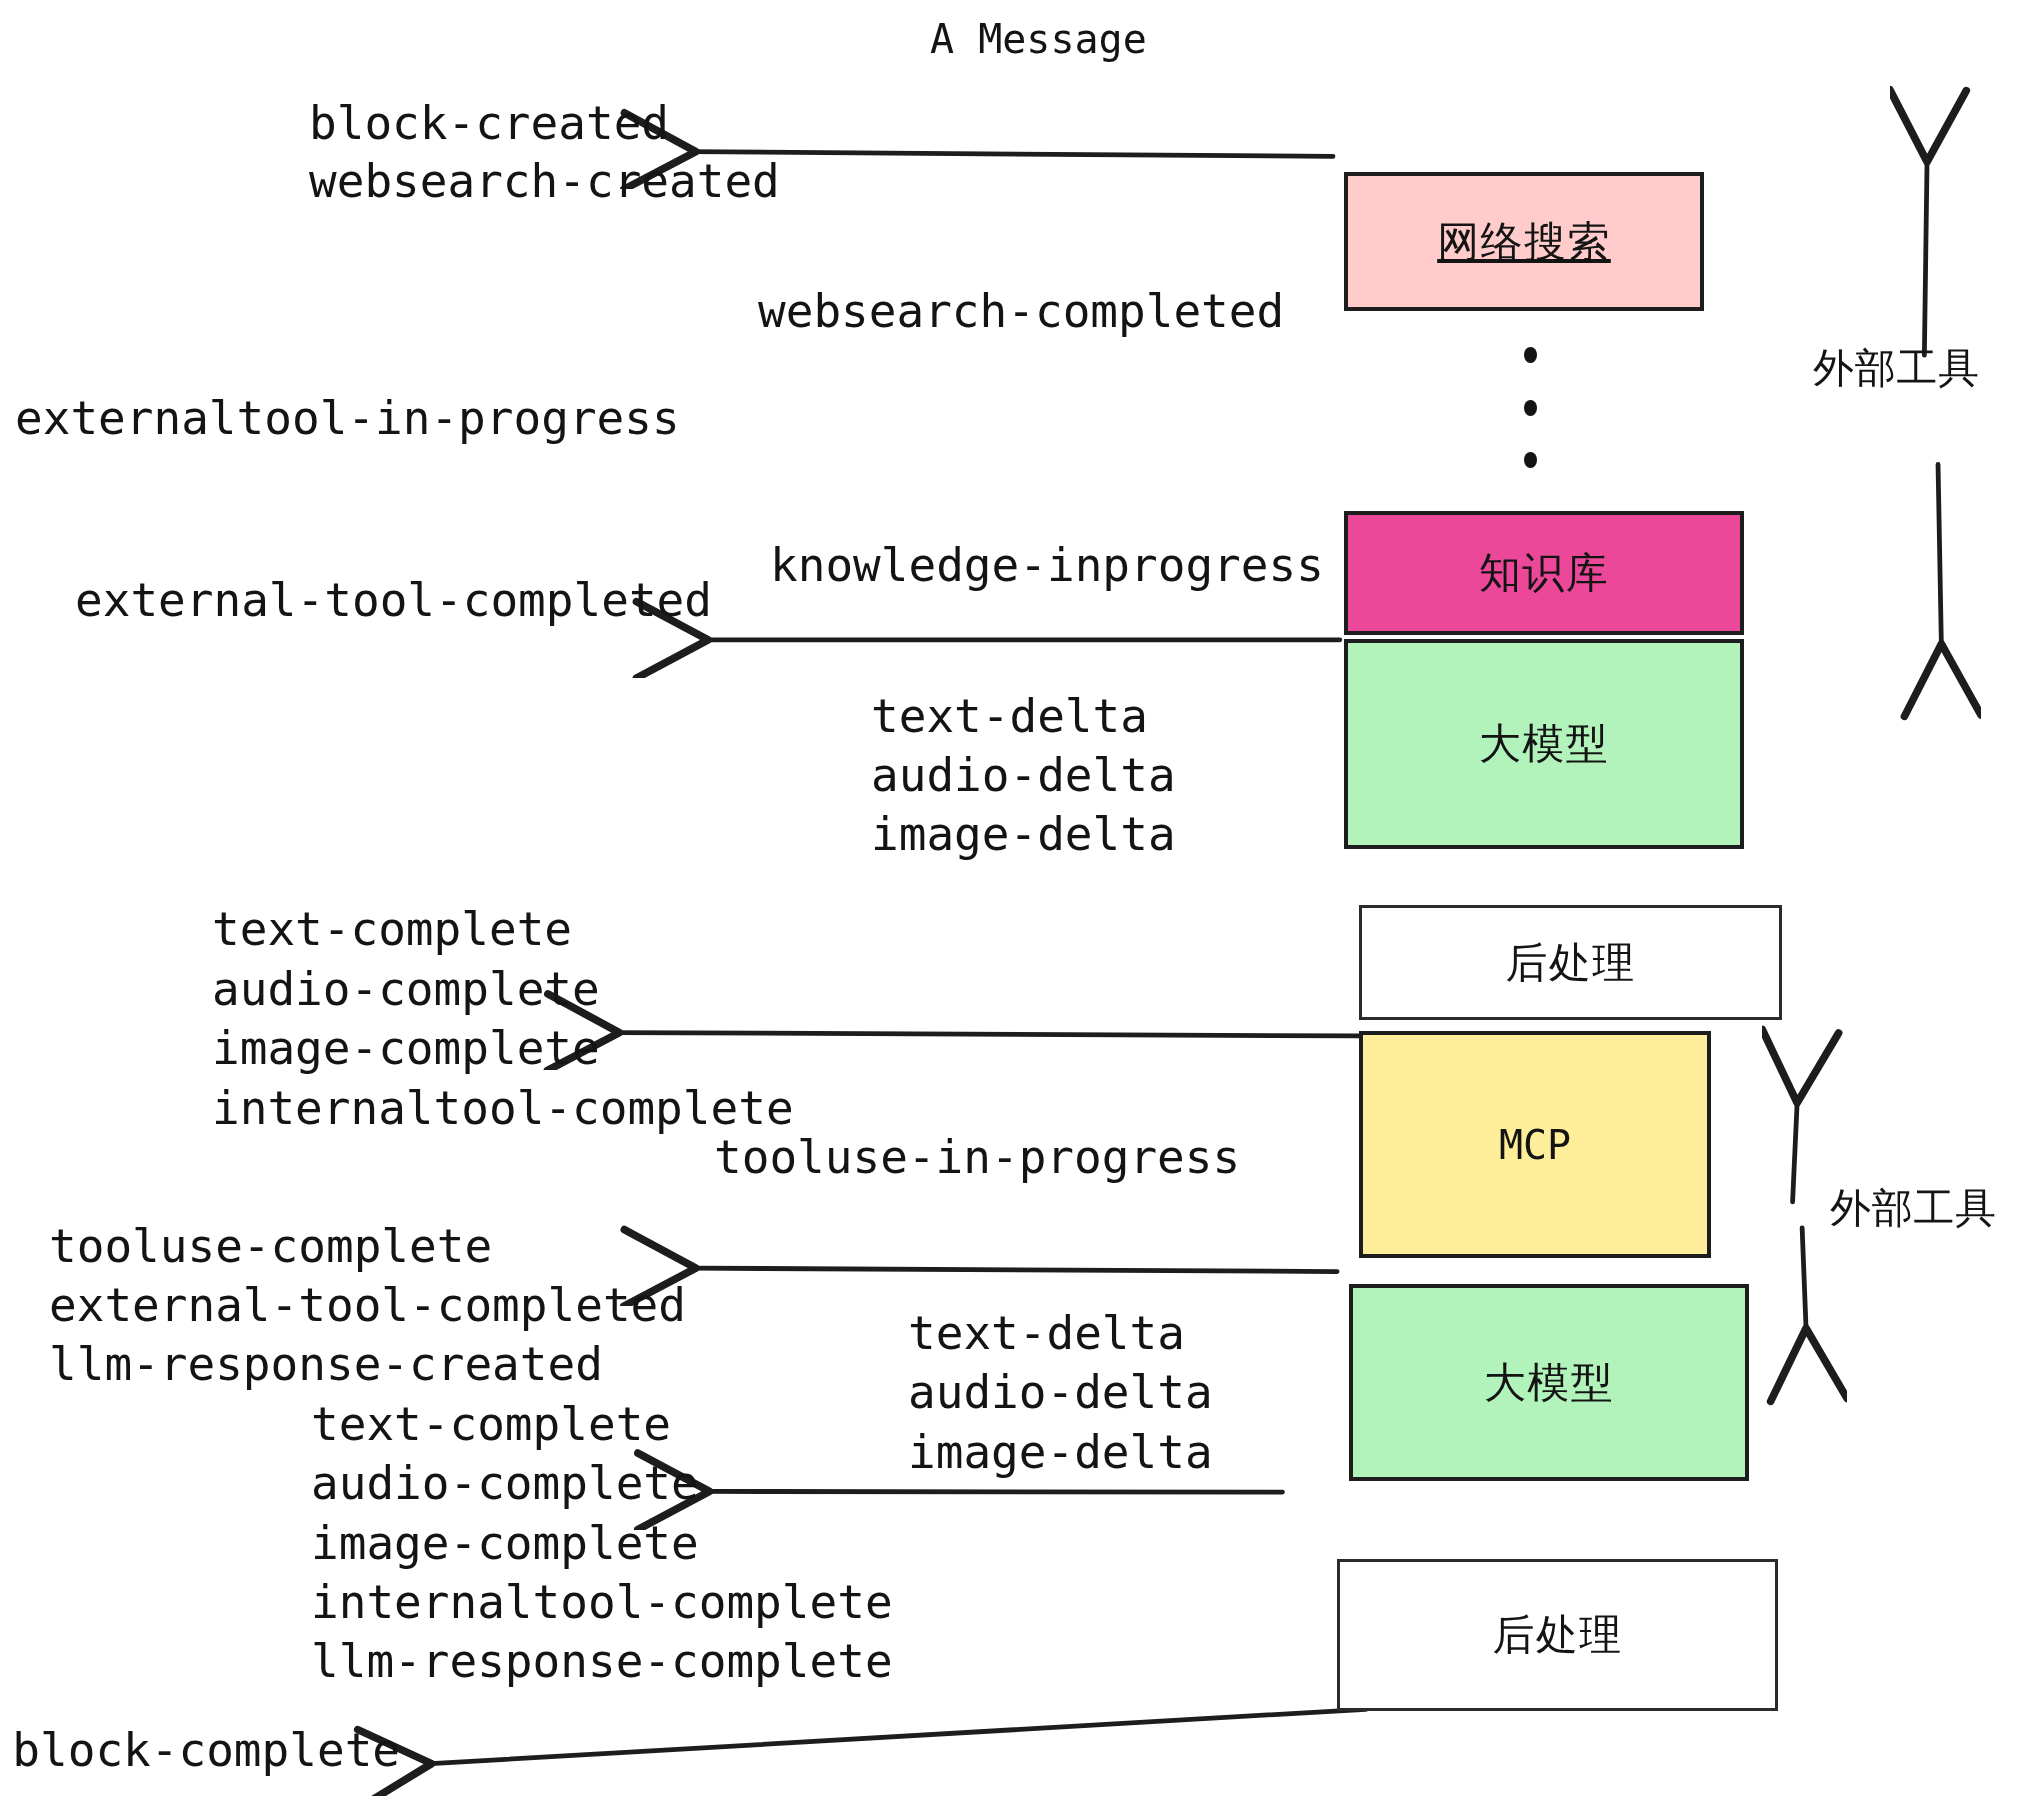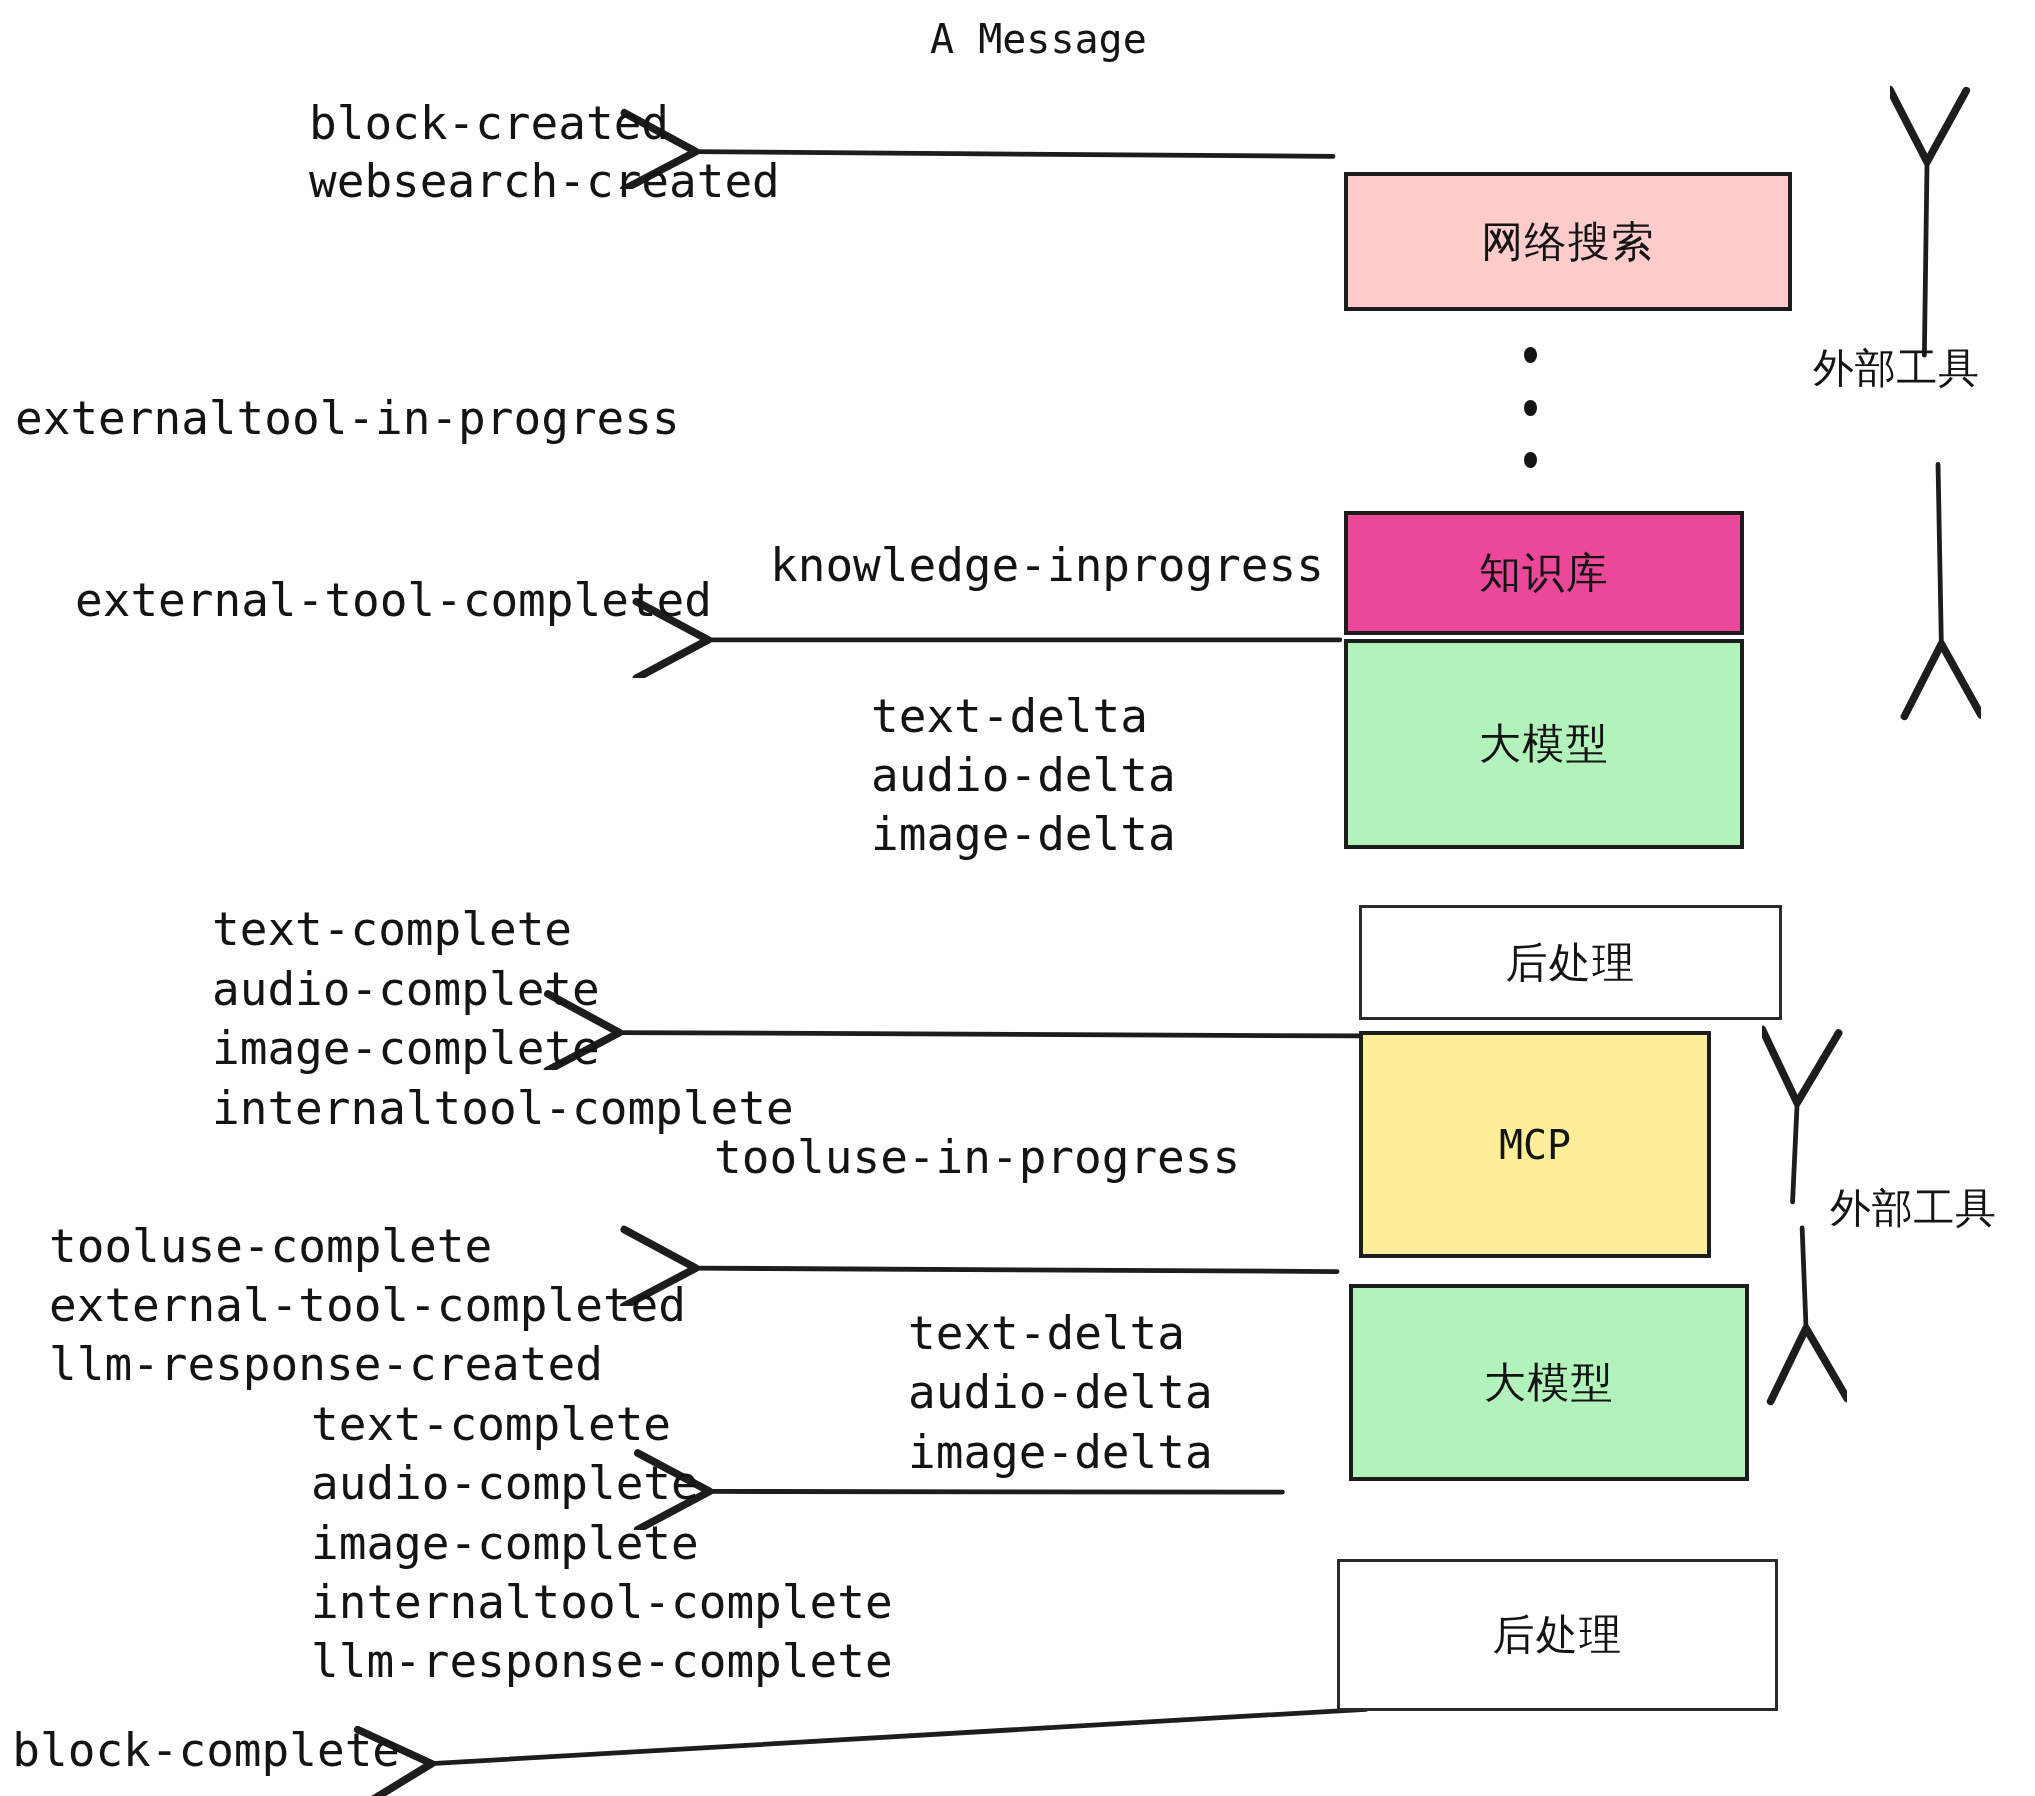--- a/index.html
+++ b/index.html
@@ -137,7 +137,7 @@
     </g>
   </svg>
 
-  <div class="box" style="left:1344px; top:172px; width:448px; height:139px; background:#FFCBCB;">
+  <div class="box" style="left:1344px; top:172px; width:360px; height:139px; background:#FFCBCB;text-decoration:underline;">
     <span>网络搜索</span>
   </div>
 

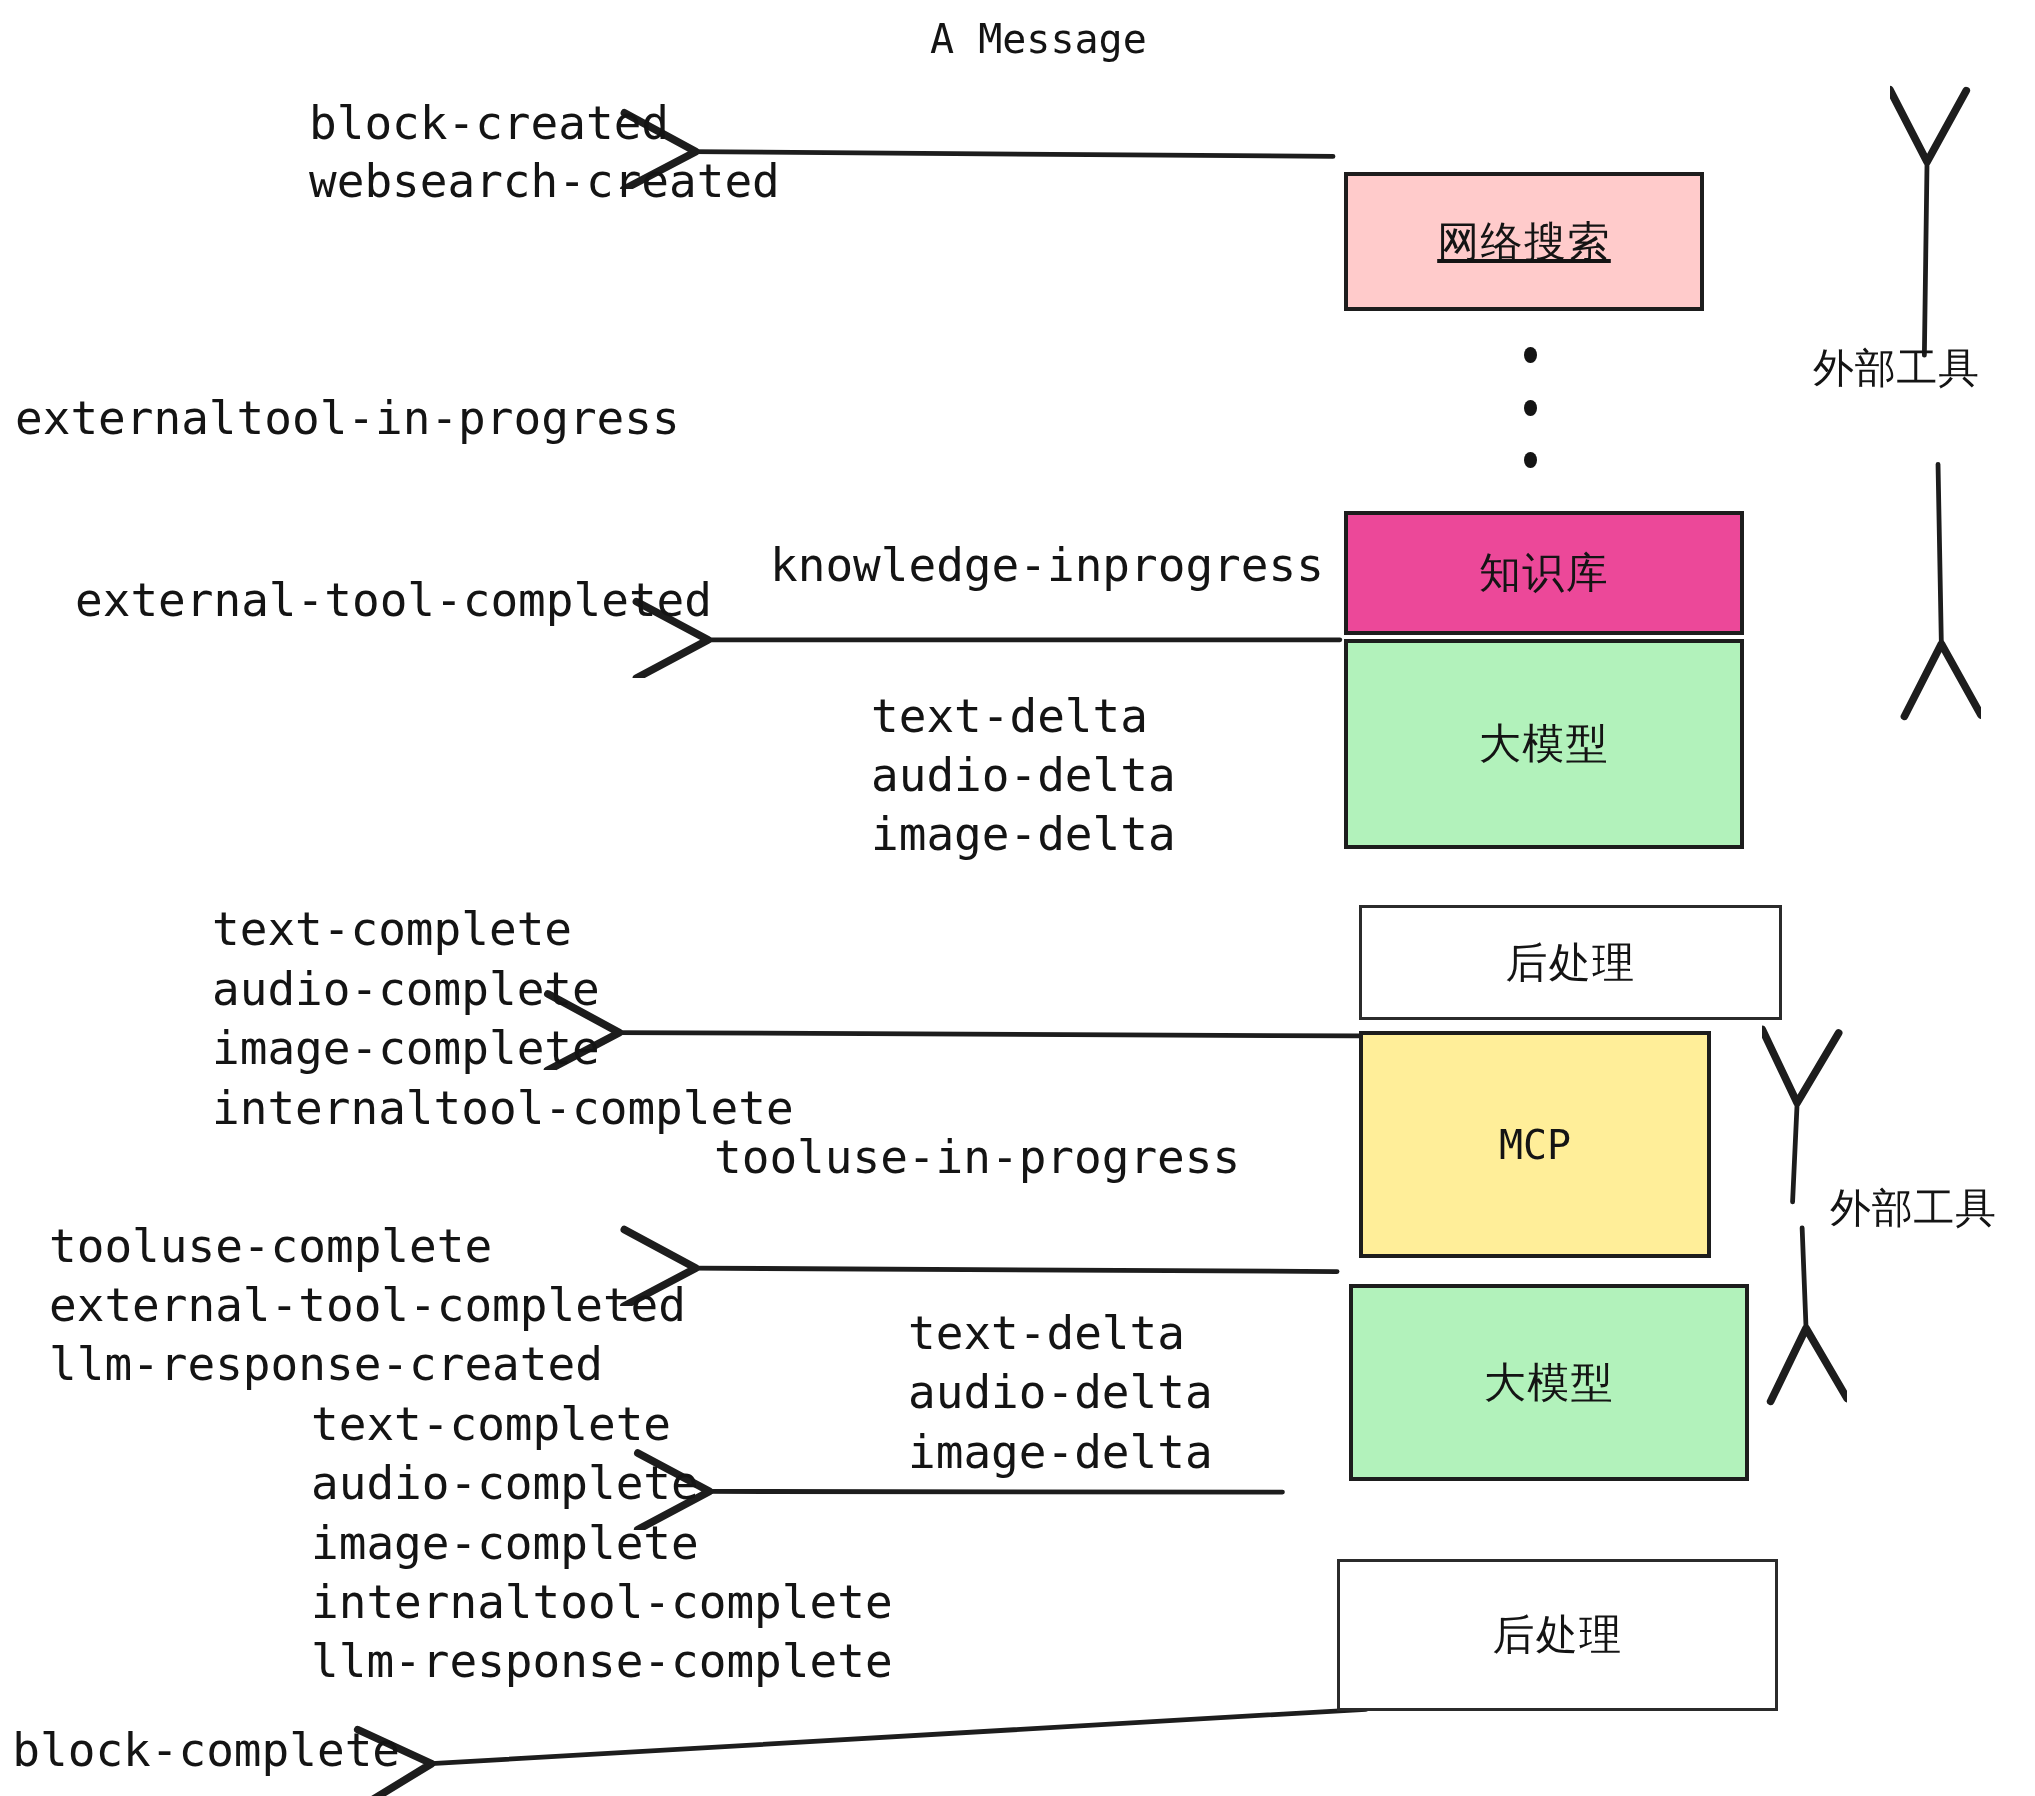--- a/index.html
+++ b/index.html
@@ -178,6 +178,7 @@
   <div class="ev" style="left:309px; top:158px;">websearch-created</div>
 
 
+  <div class="ev" style="left:758px; top:288px;">websearch-completed</div>
 
   <div class="ev" style="left:770px; top:542px;">knowledge-inprogress</div>
 

